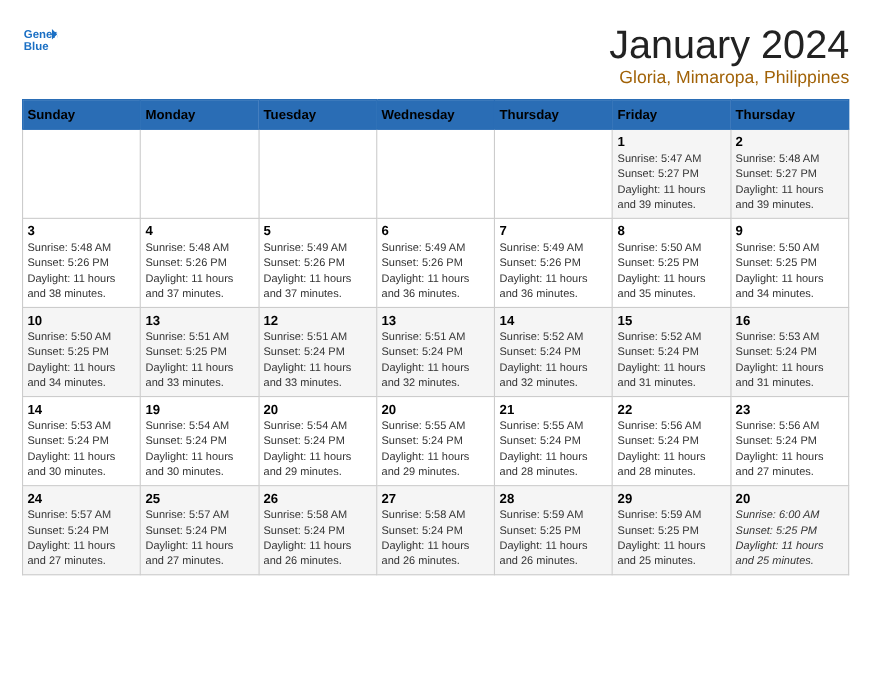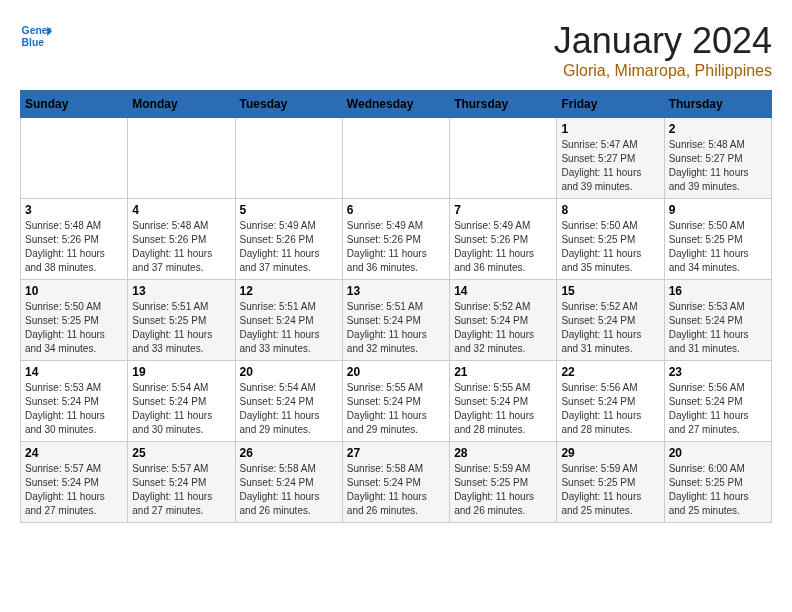--- a/index.html
+++ b/index.html
@@ -301,7 +301,7 @@
         </td>
         <td>
           <span class="day-number">20</span>
-          <div class="day-info" style="white-space: pre-line;">Sunrise: 6:00 AM
+          <div class="day-info" style="white-space: pre-line; font-style: italic;">Sunrise: 6:00 AM
 Sunset: 5:25 PM
 Daylight: 11 hours and 25 minutes.</div>
         </td>

